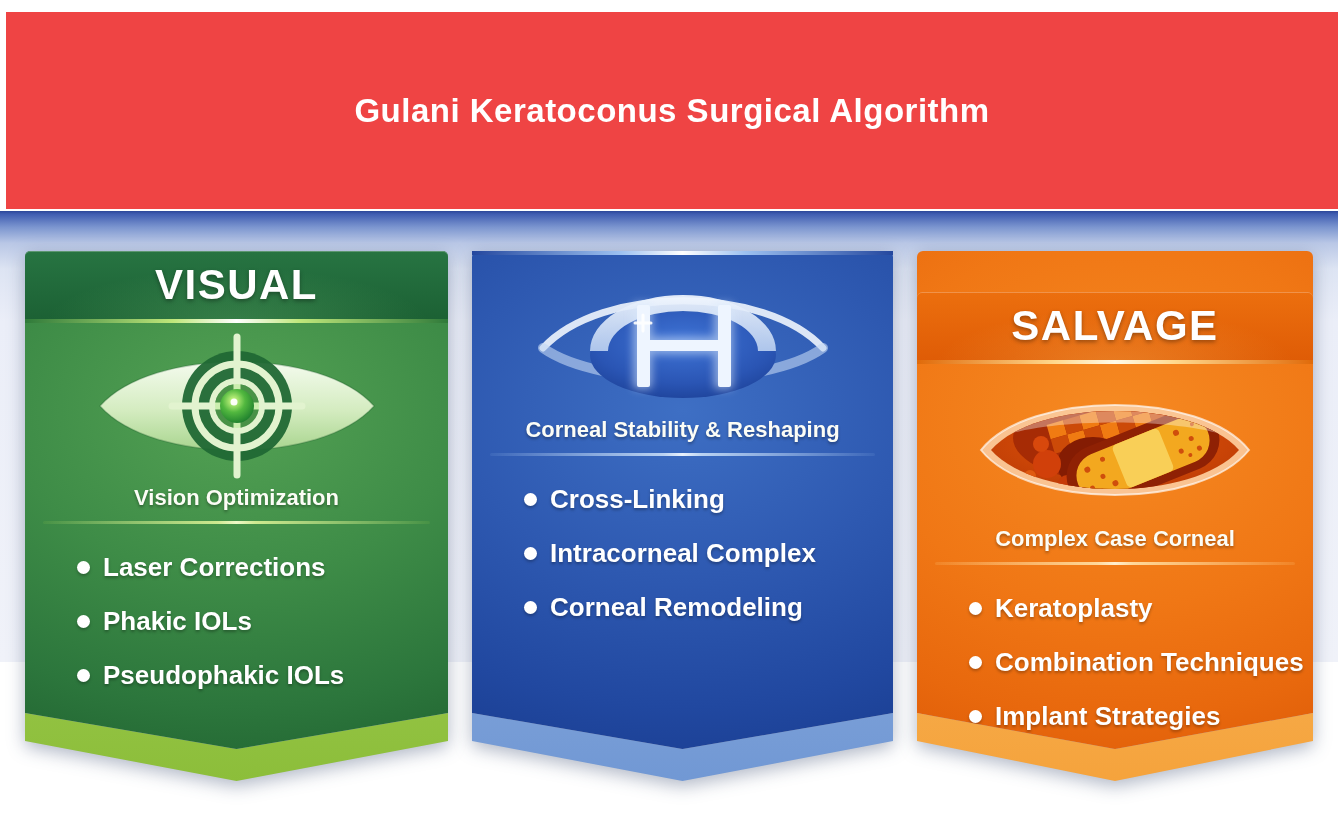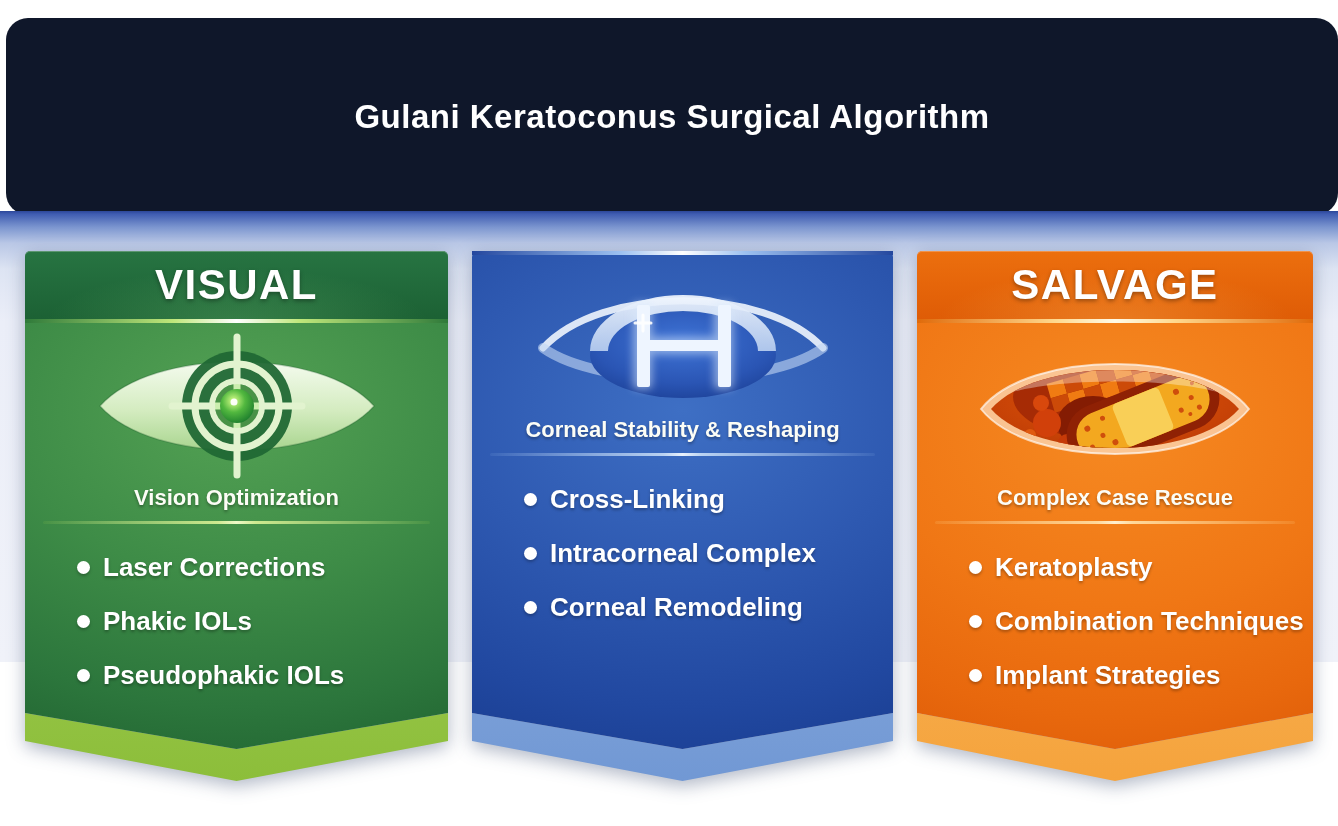--- a/index.html
+++ b/index.html
@@ -7,8 +7,8 @@
         font-family:"Liberation Sans",sans-serif;}
 
   
-  #top-banner{position:absolute;left:6px;top:18px;width:1332px;height:197px;
-              background:#0f172a;display:flex;align-items:center;justify-content:center;border-radius:22px;}
+  #top-banner{position:absolute;left:6px;top:12px;width:1332px;height:197px;
+              background:#ef4444;display:flex;align-items:center;justify-content:center;}
   #top-banner .title{color:#ffffff;font-size:33px;font-weight:bold;letter-spacing:.5px;}
 
   

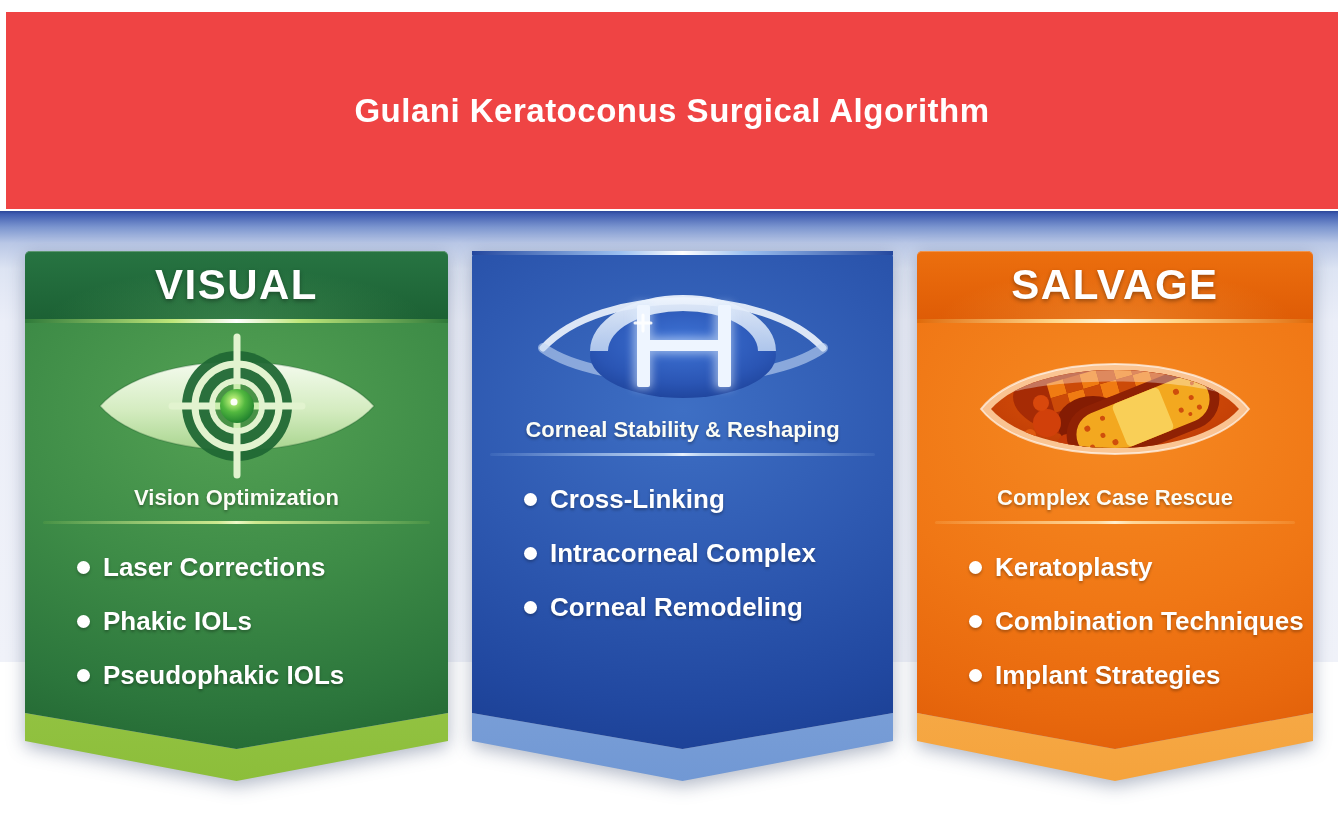--- a/index.html
+++ b/index.html
@@ -60,7 +60,7 @@
   .card-orange .main{background:radial-gradient(ellipse 120% 70% at 50% 32%,
         #f68a22 0%,#f07715 50%,#e8680d 80%,#de5c08 100%);}
   .card-orange .hdr{background:radial-gradient(ellipse 70% 130% at 50% 110%,rgba(255,190,90,.35),transparent 65%),
-        linear-gradient(180deg,#ec6f0e 0%,#df5c06 100%);}
+        linear-gradient(180deg,#ec6f0e 0%,#df5c06 100%);margin-top:41px;}
   .card-orange .sep{background:linear-gradient(90deg,#e06a0a 0%,#ffd98e 35%,#fffbe8 50%,#ffd98e 65%,#e06a0a 100%);}
   .card-orange .underline{background:linear-gradient(90deg,rgba(250,190,110,.2),#ffd89a 45%,#ffefcf 50%,#ffd89a 55%,rgba(250,190,110,.2));}
   .card-orange .band-light{background:linear-gradient(180deg,#fbca7e 0%,#f5a33c 100%);}

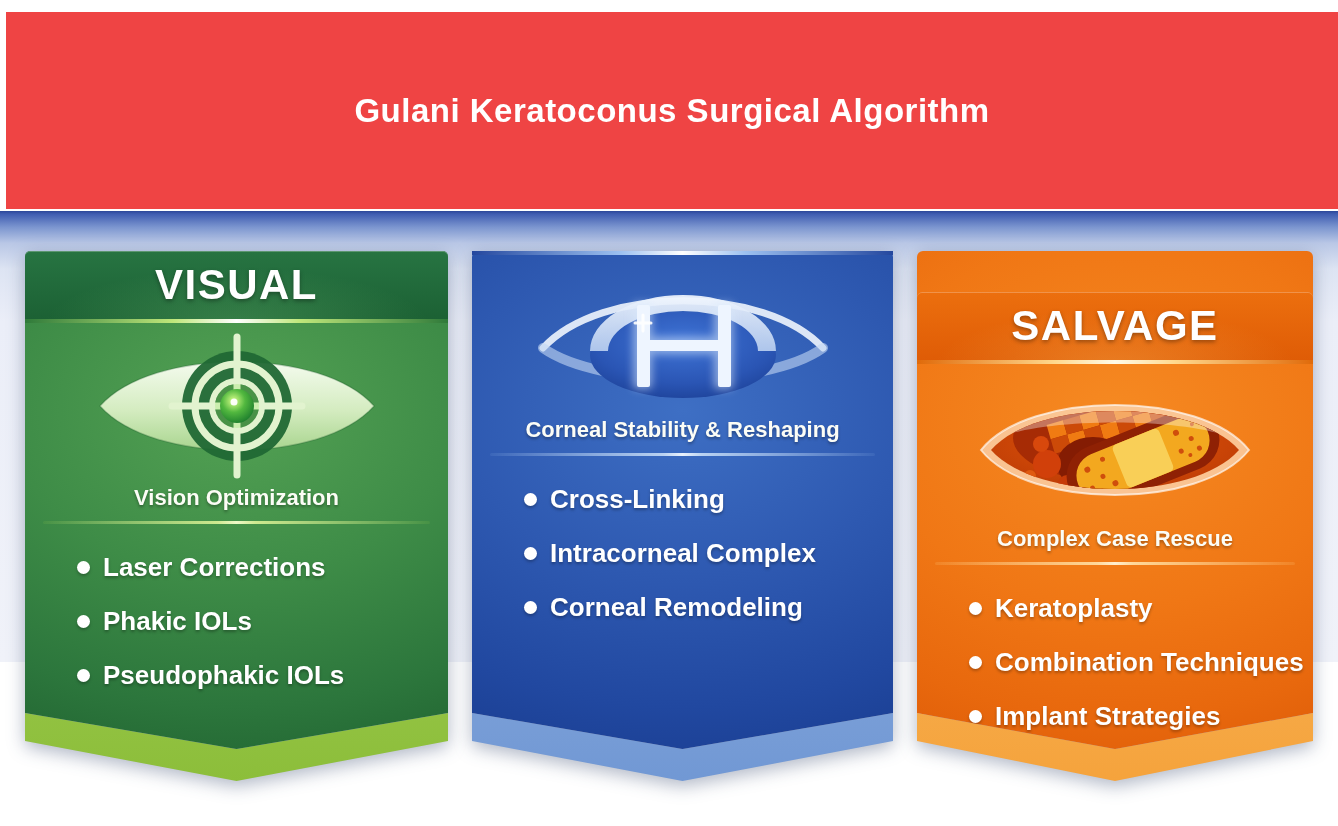--- a/index.html
+++ b/index.html
@@ -245,7 +245,7 @@
             </g>
           </svg>
         </div>
-        <div class="subtitle">Complex Case Rescue</div>
+        <div class="subtitle">Complex Case Corneal</div>
         <div class="underline"></div>
         <ul class="items">
           <li>Keratoplasty</li>

